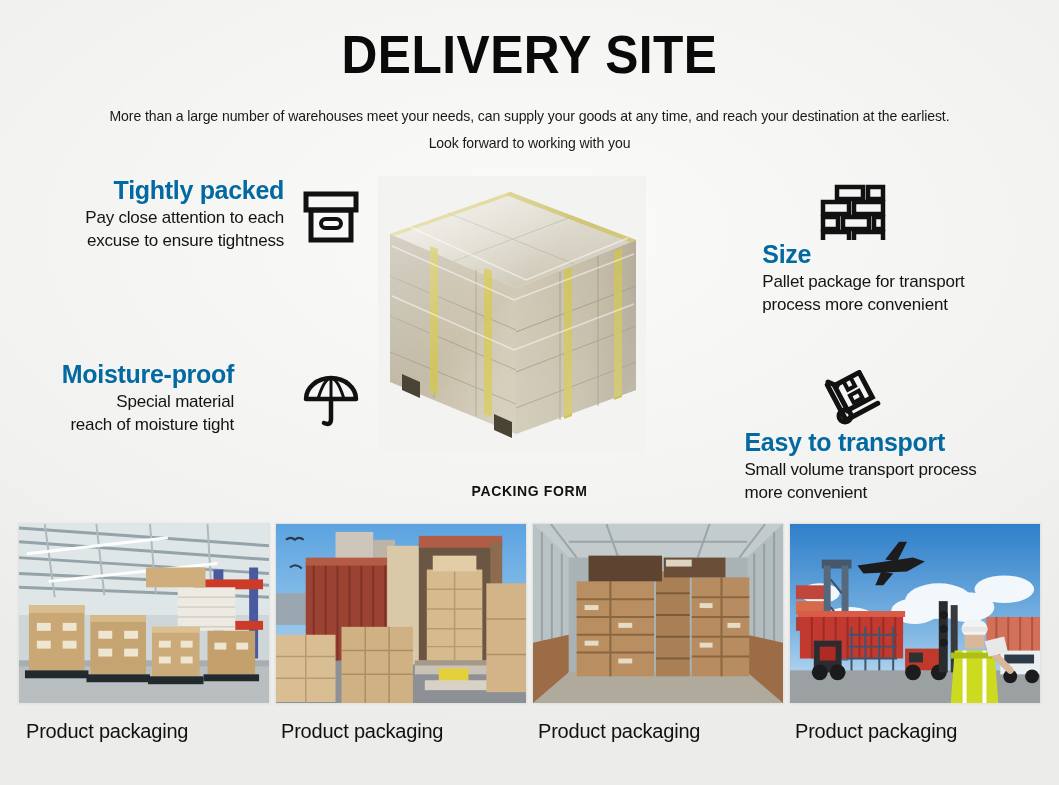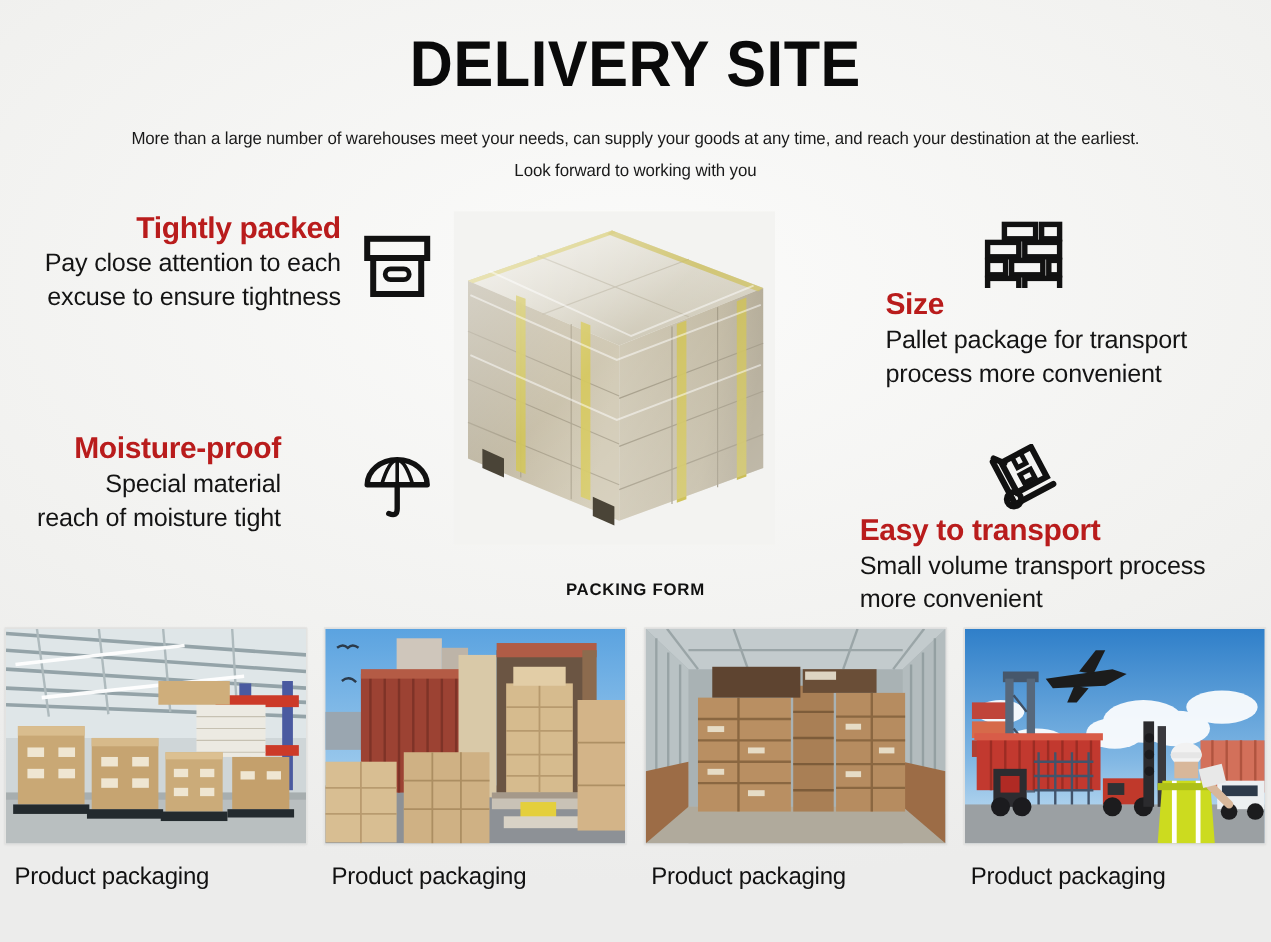--- a/index.html
+++ b/index.html
@@ -54,7 +54,7 @@
   .f-title {
     font-size: 25px;
     font-weight: 700;
-    color: #b91c1c;
+    color: #0369a1;
     line-height: 1.15;
     letter-spacing: -0.3px;
     white-space: nowrap;

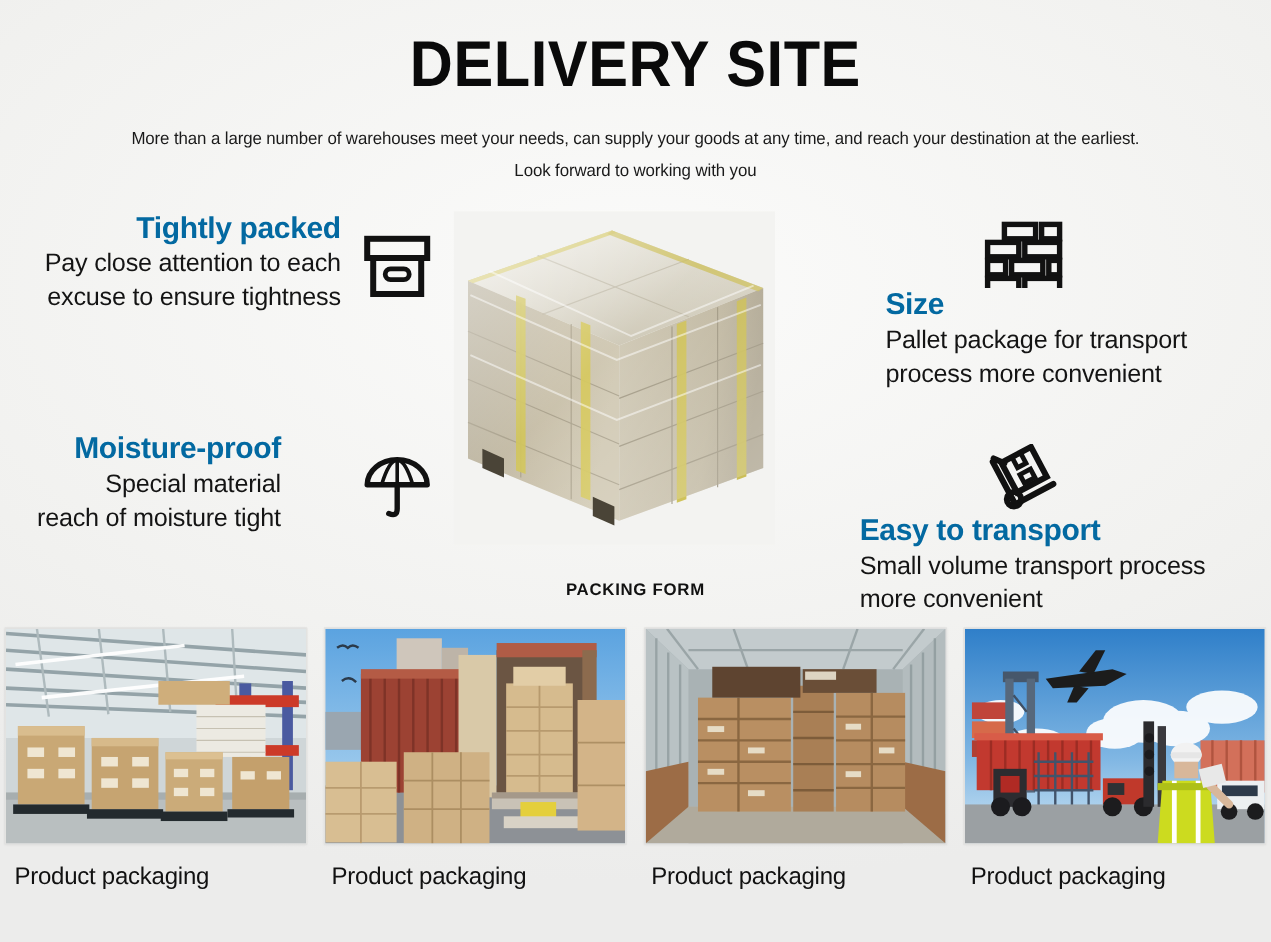--- a/index.html
+++ b/index.html
@@ -60,7 +60,7 @@
     white-space: nowrap;
   }
   .f-desc {
-    font-size: 21px;
+    font-size: 17px;
     color: #141414;
     line-height: 1.28;
     letter-spacing: -0.2px;

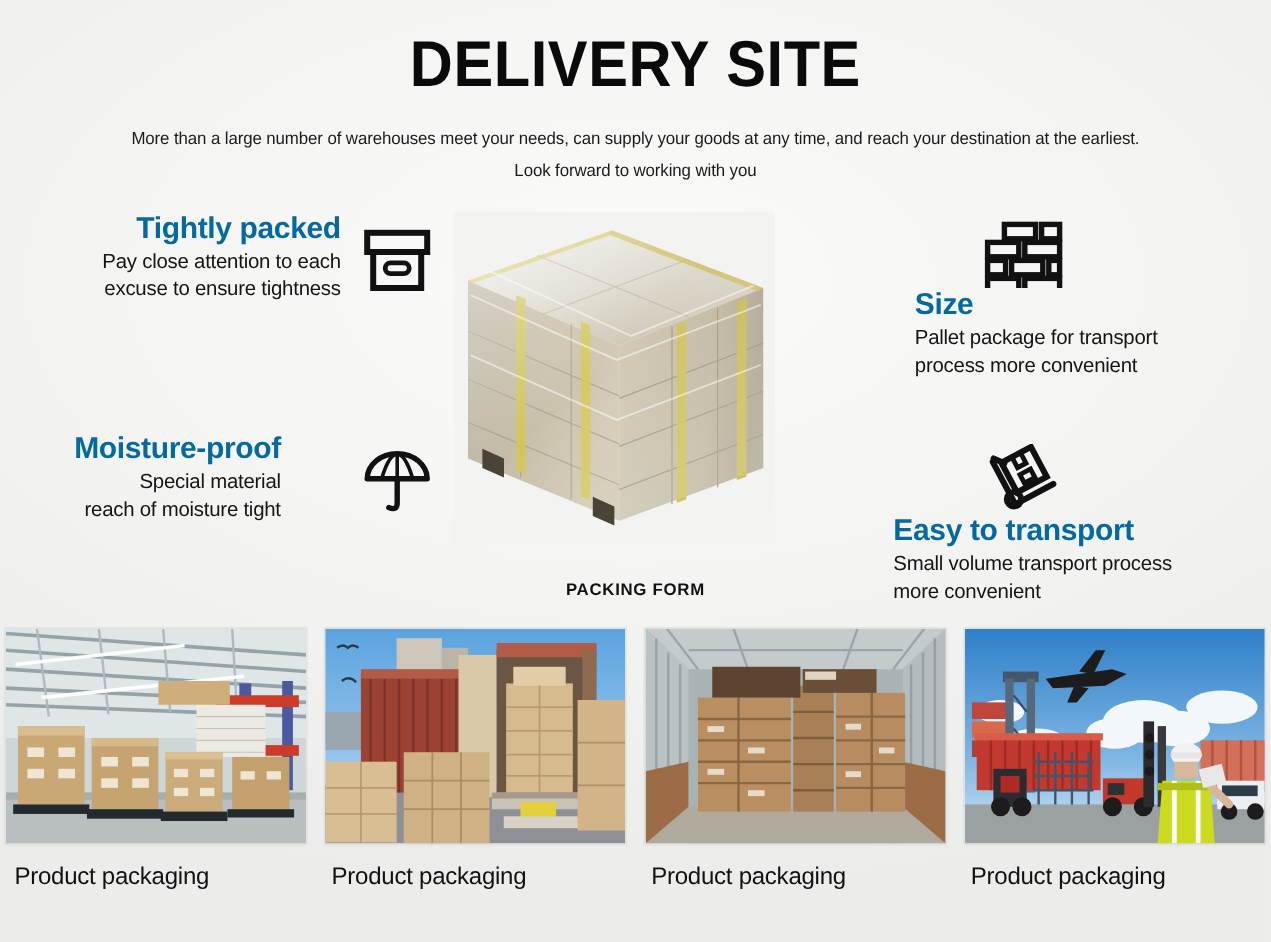--- a/index.html
+++ b/index.html
@@ -112,7 +112,7 @@
     width: 1059px;
     display: flex;
     justify-content: space-between;
-    padding: 0 4px;
+    padding: 0 18px;
   }
   .thumb-cell { width: 252px; }
   .thumb {

